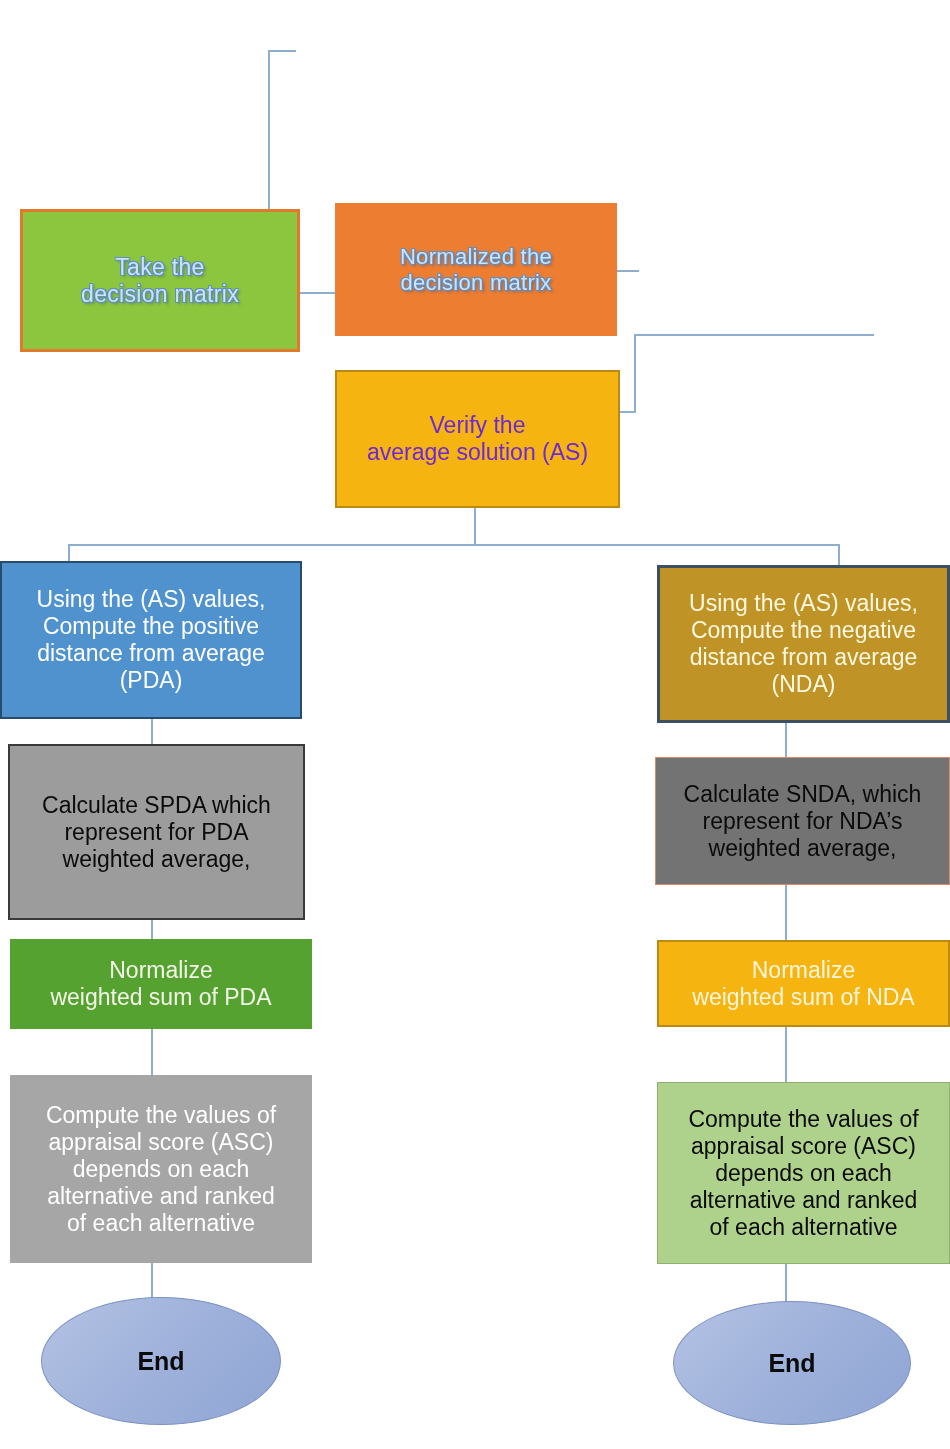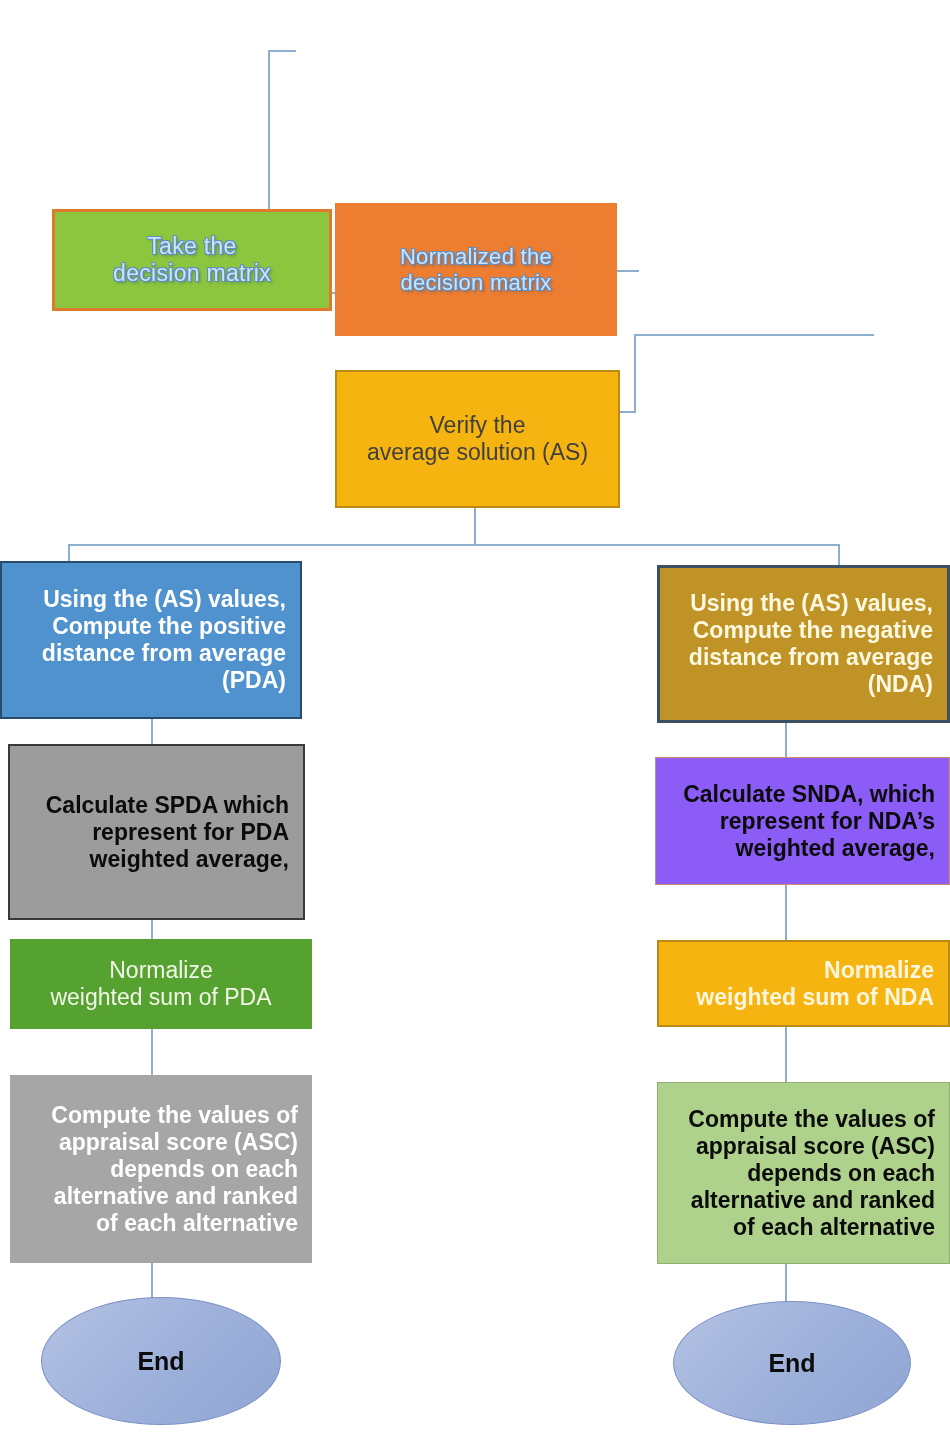--- a/index.html
+++ b/index.html
@@ -175,7 +175,7 @@
   <div class="conn v" style="left:785px; top:1262px; height:42px;"></div>
 
 
-  <div class="node center n-take glow" style="left:20px; top:209px; width:280px; height:102px;margin-left:32px;">
+  <div class="node center n-take glow" style="left:20px; top:209px; width:280px; height:143px;">
     <span class="txt">Take the
 decision matrix</span>
   </div>

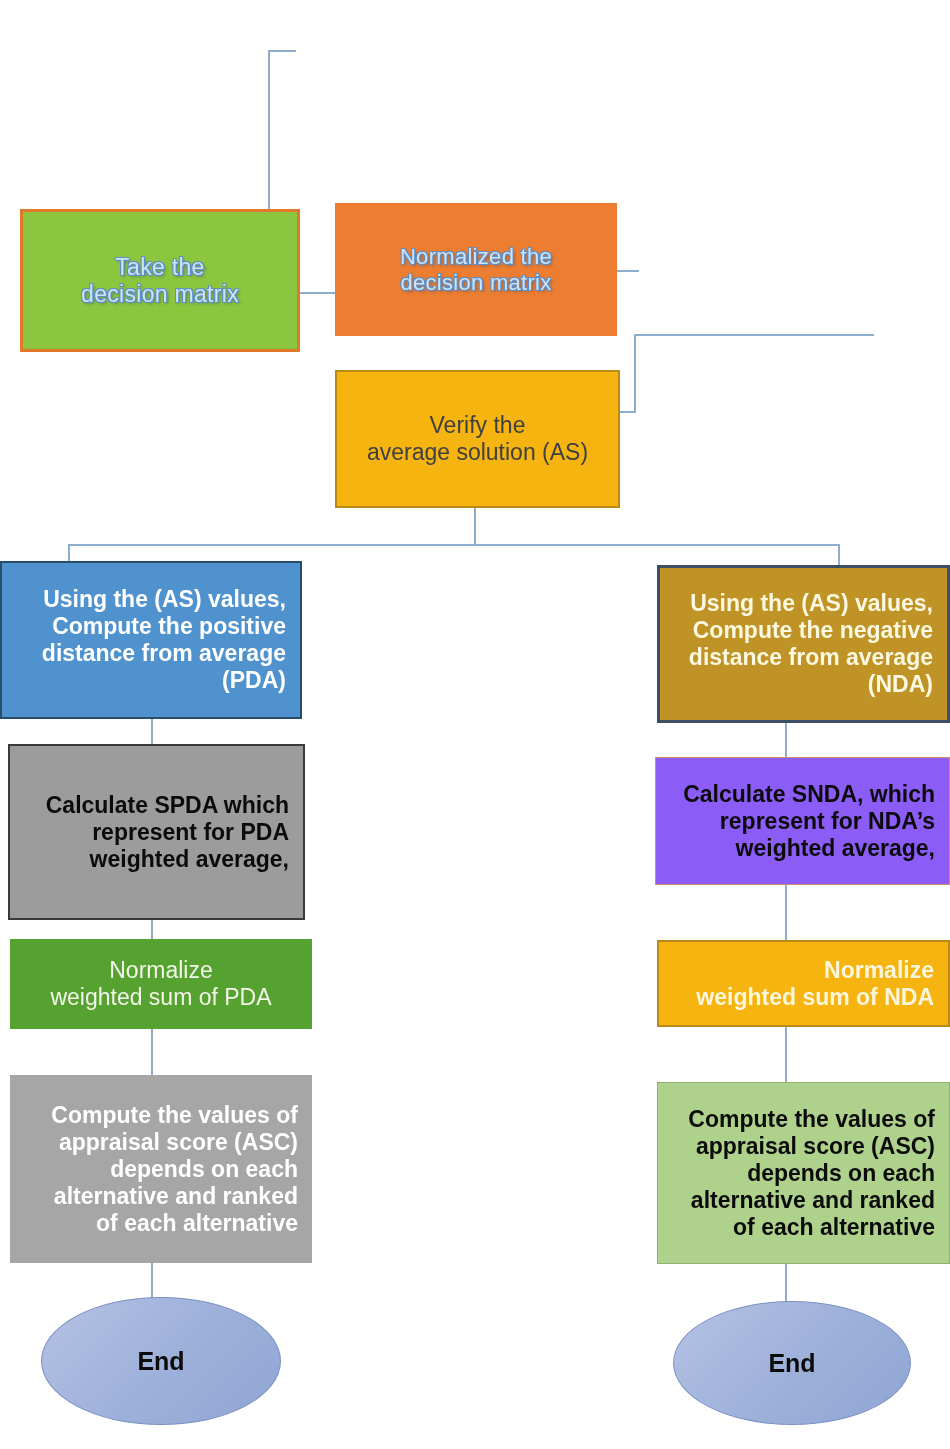--- a/index.html
+++ b/index.html
@@ -66,7 +66,7 @@
   .n-verify {
     background: #f5b40f;
     border: 2px solid #bb8a14;
-    color: #404040;
+    color: #6d28d9;
     font-size: 23px;
   }
   .n-pda {

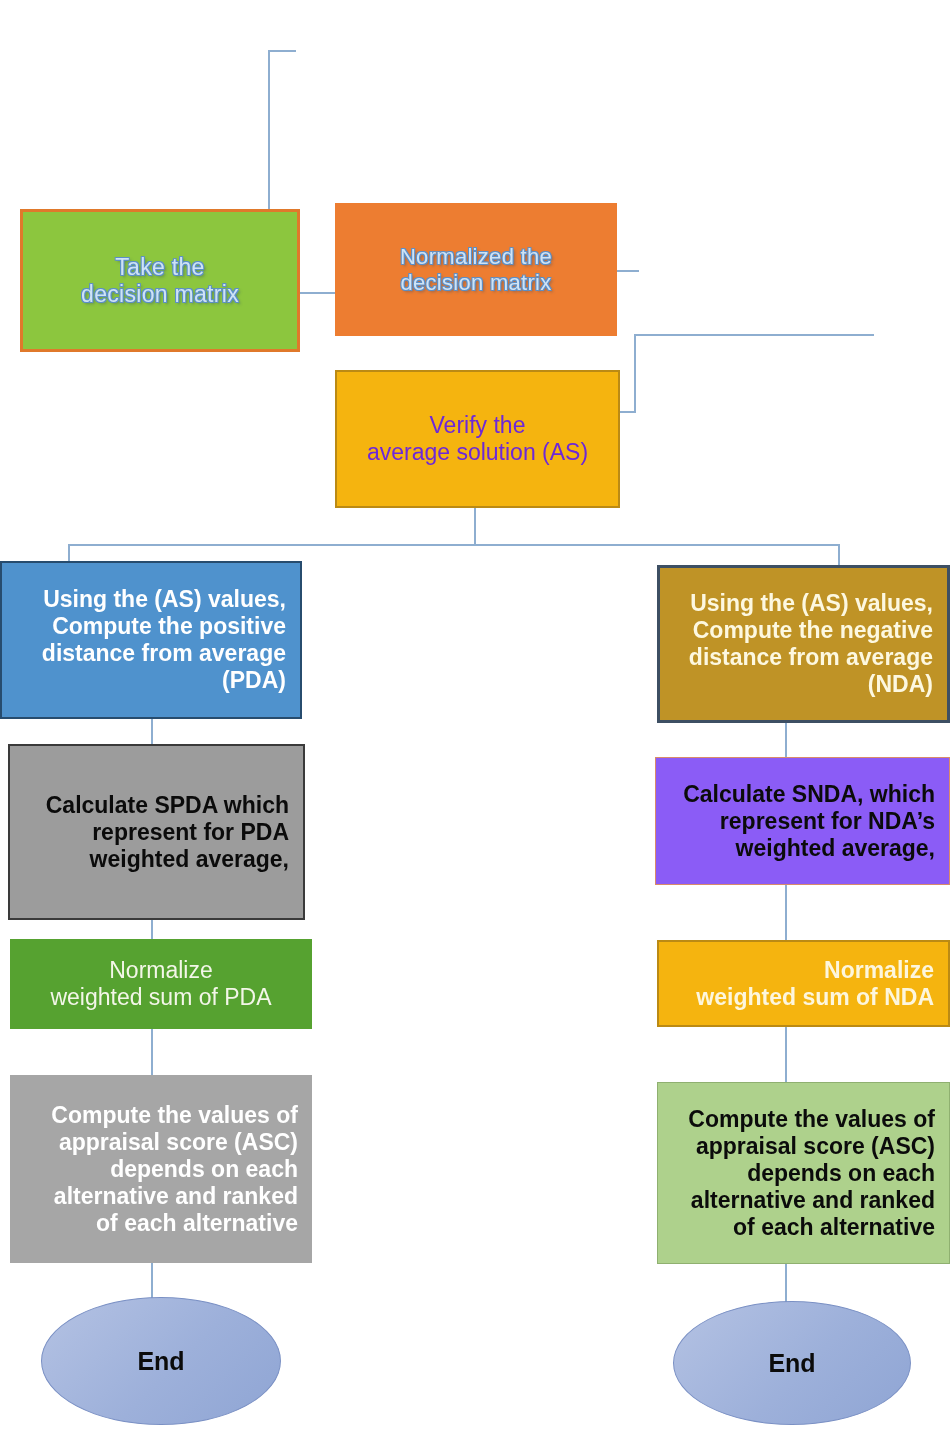--- a/index.html
+++ b/index.html
@@ -28,7 +28,7 @@
     white-space: pre-line;
   }
   .center .txt { text-align: center; }
-  .left   .txt { text-align: right; font-weight: bold; }
+  .left   .txt { text-align: center; }
 
   
   .glow .txt {

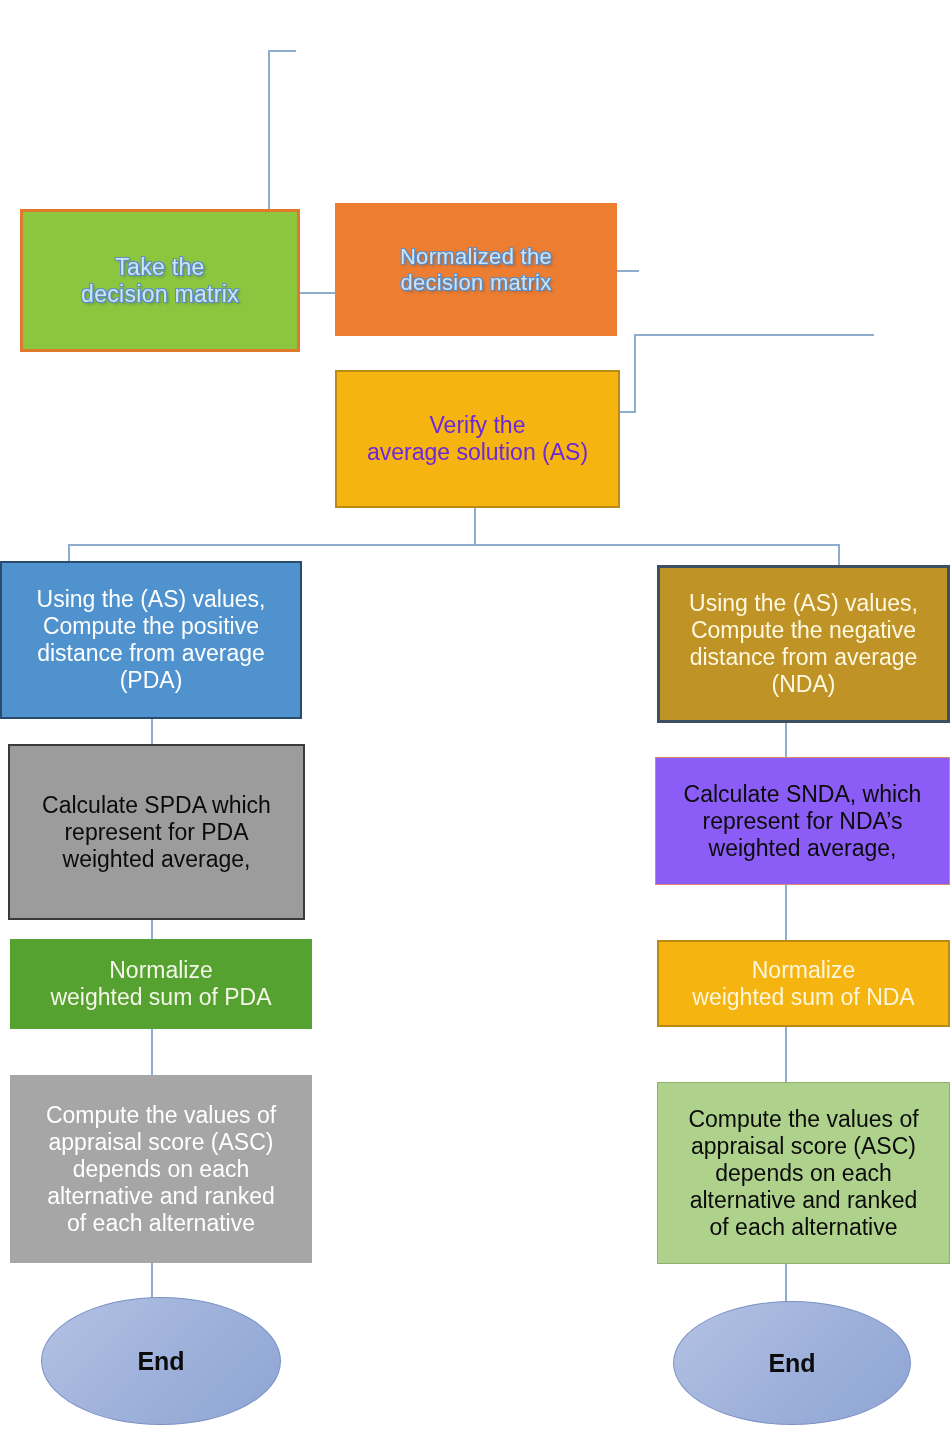--- a/index.html
+++ b/index.html
@@ -105,7 +105,7 @@
     padding: 6px 14px;
   }
   .n-snda {
-    background: #8b5cf6;
+    background: #737373;
     border: 1px solid #d98a6a;
     color: #0b0b0b;
     font-size: 23px;

